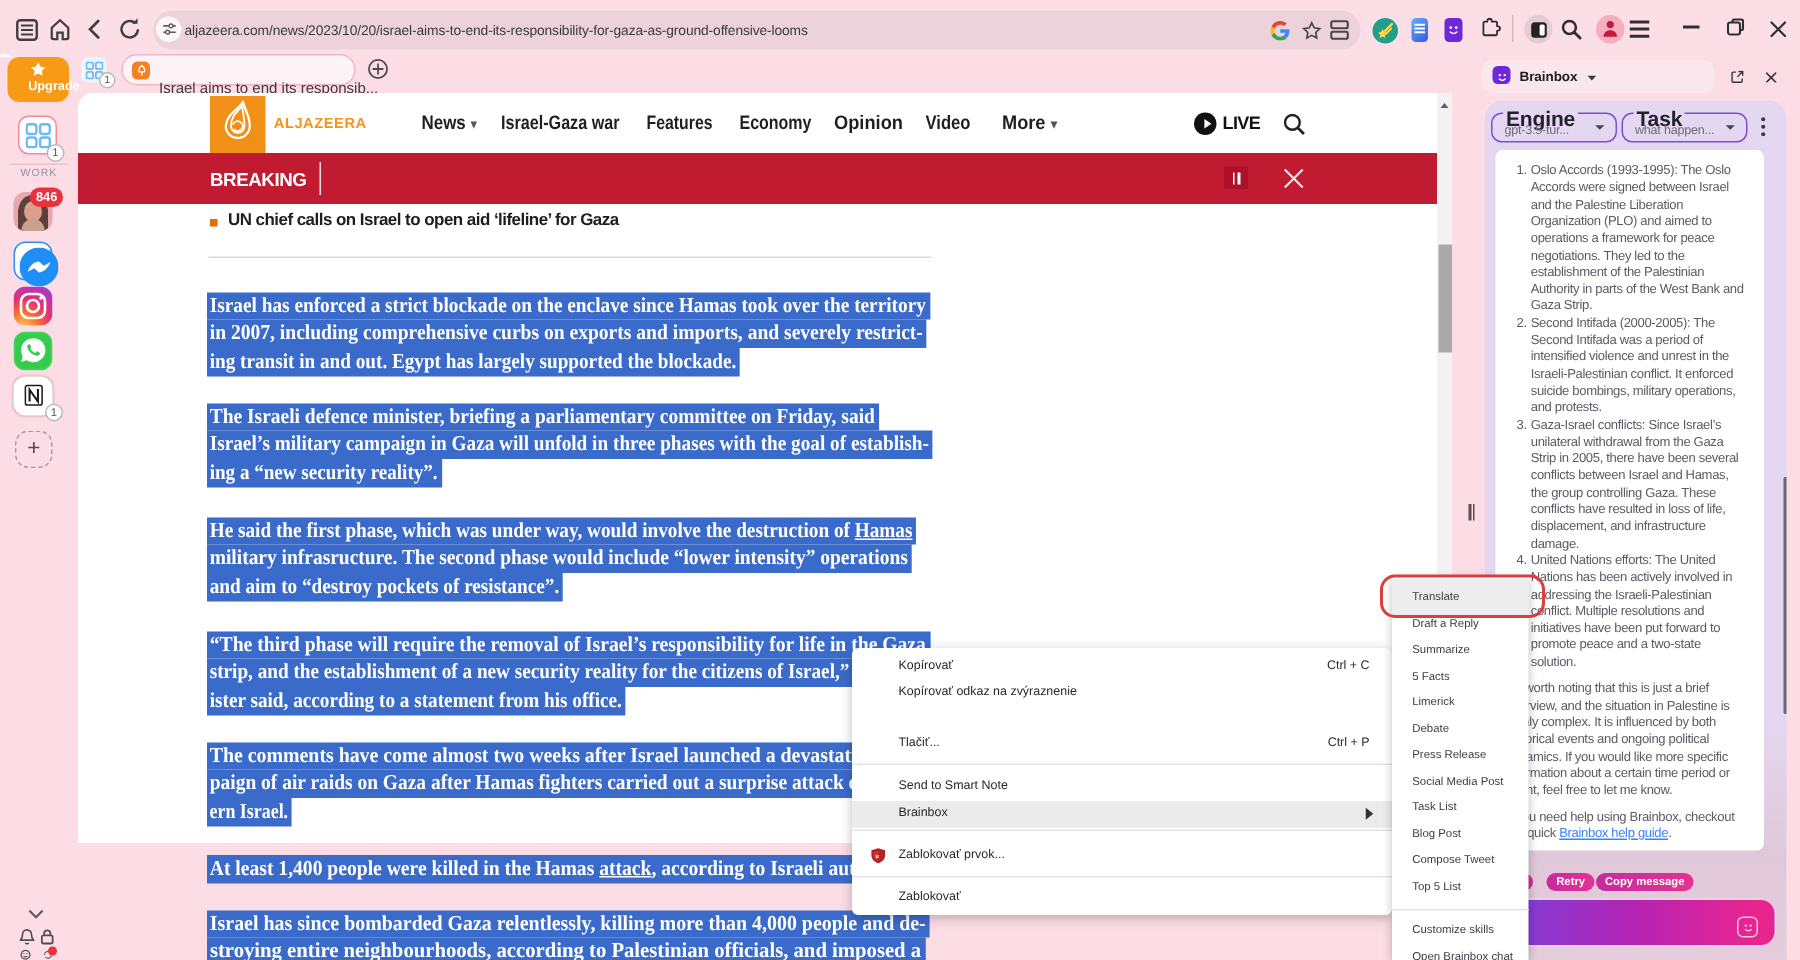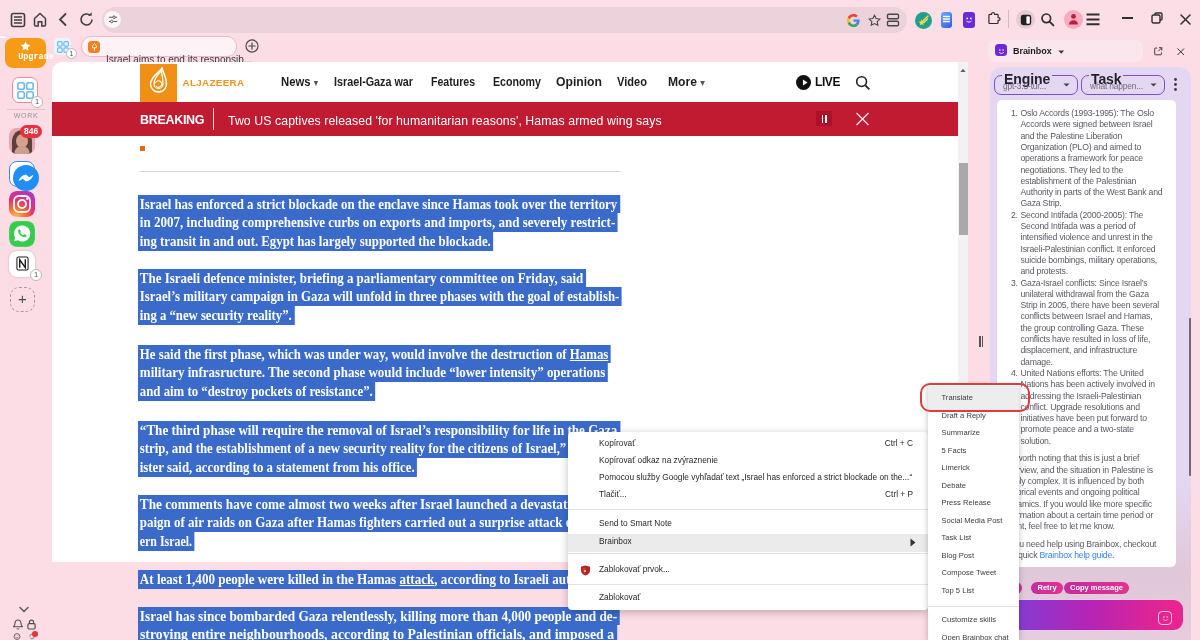--- a/index.html
+++ b/index.html
@@ -69,6 +69,7 @@
       <circle cx="7.8" cy="3" r="1.7" fill="none" stroke="#5b5b5e" stroke-width="1.3"></circle>
       <circle cx="4.8" cy="8.6" r="1.7" fill="none" stroke="#5b5b5e" stroke-width="1.3"></circle>
     </svg>
+  <div id="urltxt">aljazeera.com/news/2023/10/20/israel-aims-to-end-its-responsibility-for-gaza-as-ground-offensive-looms</div>
 
   <svg class="abs" style="left:847px;top:14px" width="13" height="13" viewBox="0 0 48 48">
       <path fill="#EA4335" d="M24 9.5c3.5 0 6.6 1.2 9.1 3.6l6.8-6.8C35.8 2.4 30.3 0 24 0 14.6 0 6.5 5.4 2.6 13.2l7.9 6.2C12.4 13.4 17.7 9.5 24 9.5z"></path>

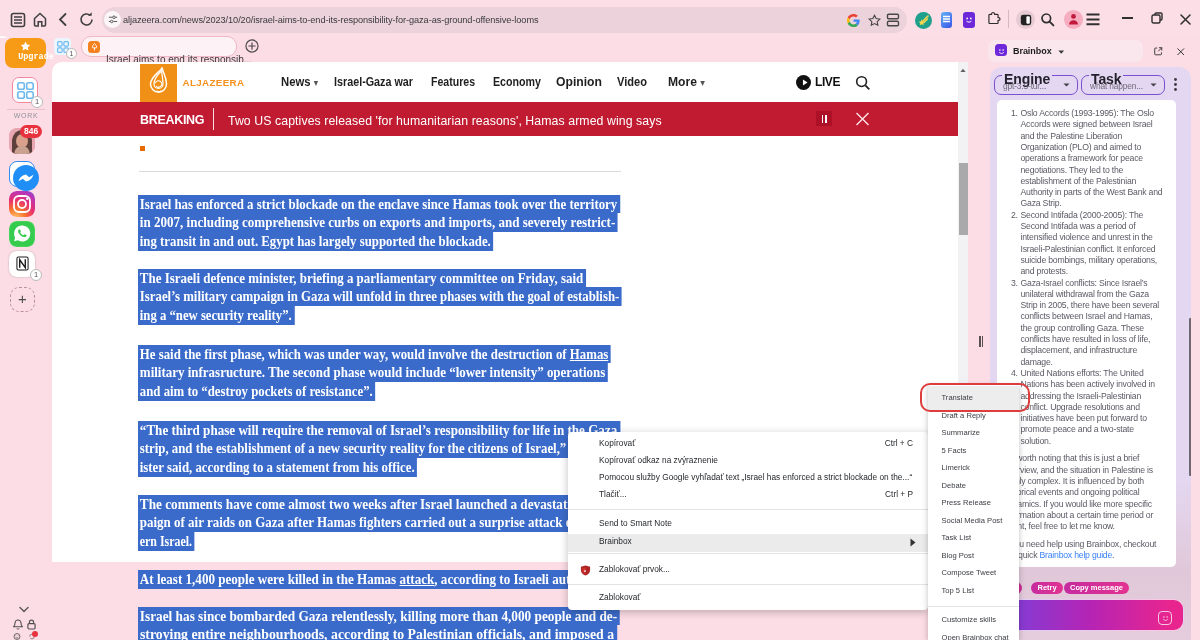--- a/index.html
+++ b/index.html
@@ -162,7 +162,7 @@
   <svg class="abs" style="left:20px;top:3px" width="11" height="11" viewBox="0 0 12 12">
       <path d="M6 0.5l1.6 3.2 3.6.6-2.6 2.5.6 3.6L6 8.7l-3.2 1.7.6-3.6L.8 4.3l3.6-.6z" fill="#fff"></path>
     </svg>
-  <div class="abs" style="left:5px;top:14px;width:62px;text-align:center;font-size:8.5px;font-weight:700;color:#fff;font-family:Liberation Mono, monospace;">Upgrade</div>
+  <div class="abs" style="left:5px;top:14px;width:62px;text-align:center;font-size:8.5px;font-weight:700;color:#fff;">Upgrade</div>
 
   <div class="abs" style="left:12px;top:39px;width:24px;height:24px;border-radius:7px;background:#fff;border:1.5px solid #f2889f;"></div>
   <svg class="abs" style="left:17px;top:44px" width="17" height="17" viewBox="0 0 17 17">

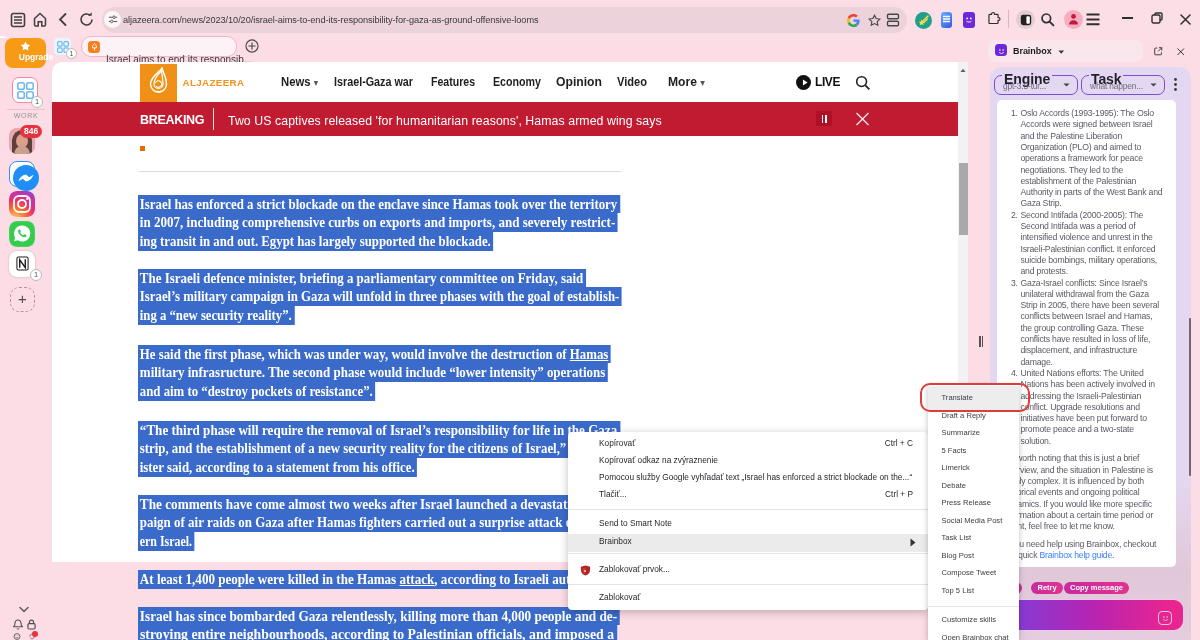--- a/index.html
+++ b/index.html
@@ -284,7 +284,6 @@
   <div id="redbar"></div>
   <div class="abs" style="left:88px;top:51px;font-size:12.5px;font-weight:700;letter-spacing:-0.3px;color:#fff;">BREAKING</div>
   <div class="abs" style="left:161px;top:46px;width:1px;height:22px;background:rgba(255,255,255,.85);"></div>
-  <div class="abs" style="left:176px;top:52px;font-size:12.3px;letter-spacing:0.08px;color:#fff;">Two US captives released 'for humanitarian reasons', Hamas armed wing says</div>
   <div class="abs" style="left:764px;top:49px;width:16px;height:15px;background:#ad1128;"></div>
   <div class="abs" style="left:769.5px;top:52.5px;width:1.8px;height:8px;background:#fff;"></div>
   <div class="abs" style="left:772.8px;top:52.5px;width:1.8px;height:8px;background:#fff;"></div>

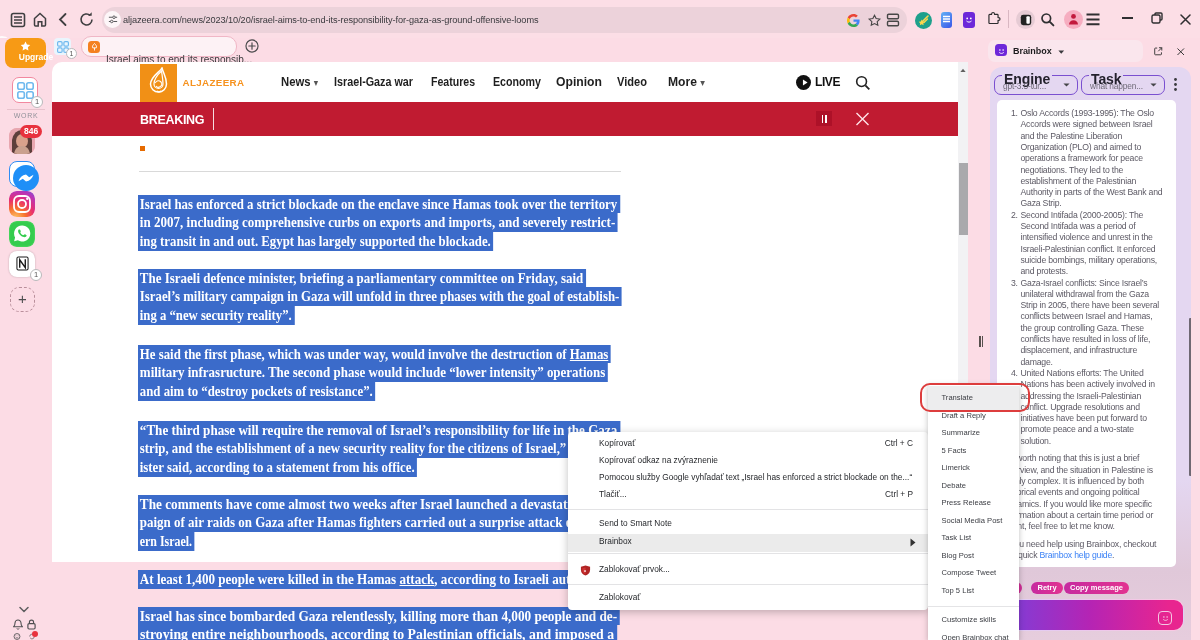--- a/index.html
+++ b/index.html
@@ -292,6 +292,7 @@
     </svg>
 
   <div class="abs" style="left:88px;top:84px;width:5px;height:5px;background:#e66a00;"></div>
+  <div class="abs" style="left:100px;top:79px;font-size:11.3px;font-weight:700;letter-spacing:-0.35px;color:#1e1e1e;">UN chief calls on Israel to open aid ‘lifeline’ for Gaza</div>
   <div class="abs" style="left:87px;top:109px;width:482px;height:1px;background:#d9d9d9;"></div>
 
   <div class="pline" id="l11" style="top:132.6px;transform:scaleX(0.9065);transform-origin:0 50%">Israel has enforced a strict blockade on the enclave since Hamas took over the territory</div>

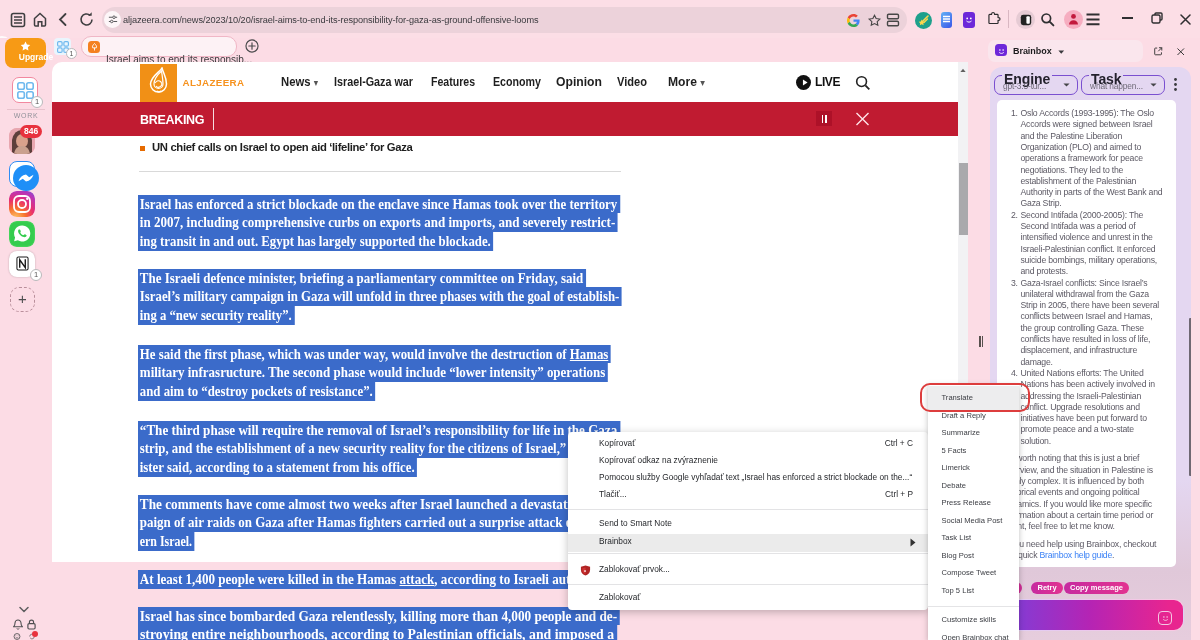--- a/index.html
+++ b/index.html
@@ -394,7 +394,7 @@
   <div class="bl" style="left:30.5px;top:300.9px">United Nations efforts: The United</div>
   <div class="bl" style="left:30.5px;top:312.2px">Nations has been actively involved in</div>
   <div class="bl" style="left:30.5px;top:323.5px">addressing the Israeli-Palestinian</div>
-  <div class="bl" style="left:30.5px;top:334.8px">conflict. Upgrade resolutions and</div>
+  <div class="bl" style="left:30.5px;top:334.8px">conflict. Multiple resolutions and</div>
   <div class="bl" style="left:30.5px;top:346.1px">initiatives have been put forward to</div>
   <div class="bl" style="left:30.5px;top:357.4px">promote peace and a two-state</div>
   <div class="bl" style="left:30.5px;top:368.7px">solution.</div>

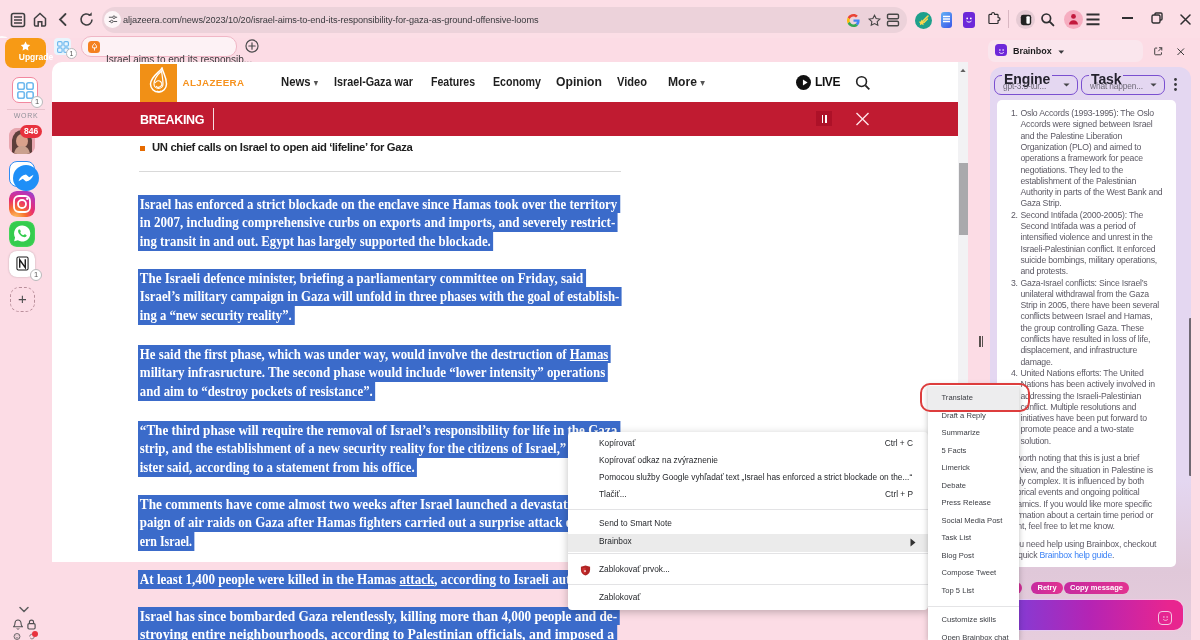--- a/index.html
+++ b/index.html
@@ -426,7 +426,6 @@
   <div class="mi" style="top:5.5px">Kopírovať</div>
     <div class="msc" style="top:5.5px">Ctrl + C</div>
   <div class="mi" style="top:22.8px">Kopírovať odkaz na zvýraznenie</div>
-  <div class="mi" style="top:40.3px;">Pomocou služby Google vyhľadať text „Israel has enforced a strict blockade on the...“</div>
   <div class="mi" style="top:57.4px">Tlačiť...</div>
     <div class="msc" style="top:57.4px">Ctrl + P</div>
   <div class="msep" style="top:77px"></div>

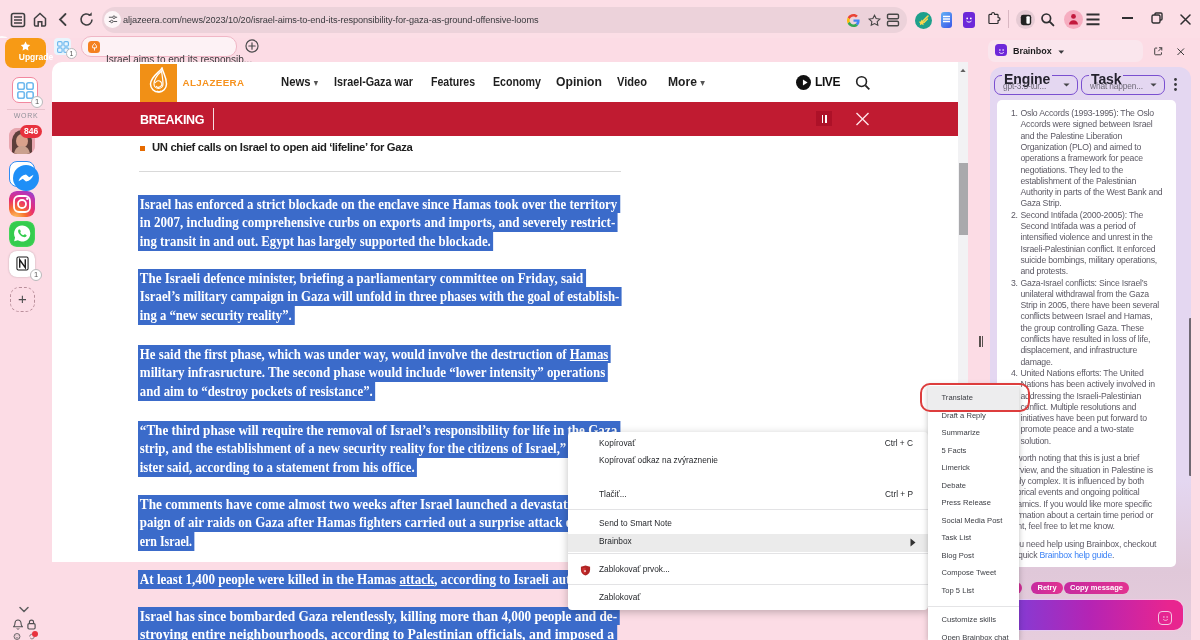--- a/index.html
+++ b/index.html
@@ -406,7 +406,7 @@
   <div class="bl" style="left:14px;top:442.9px">information about a certain time period or</div>
   <div class="bl" style="left:14px;top:454.2px">event, feel free to let me know.</div>
   <div class="bl" style="left:14px;top:471.5px">If you need help using Brainbox, checkout</div>
-  <div class="bl" style="left:14px;top:482.8px">our quick <span style="color:#3b82f6;">Brainbox help guide</span>.</div>
+  <div class="bl" style="left:14px;top:482.8px">our quick <span style="color:#3b82f6;text-decoration:underline">Brainbox help guide</span>.</div>
 
   <div class="abs" style="left:20px;top:515px;width:12px;height:12px;border-radius:50%;background:#d12f97;"></div>
   <div class="abs" style="left:41px;top:515px;height:12px;border-radius:6px;background:linear-gradient(90deg,#c62ba0,#e23390);color:#fff;font-size:7.5px;font-weight:700;line-height:12px;padding:0 6.5px;">Retry</div>

